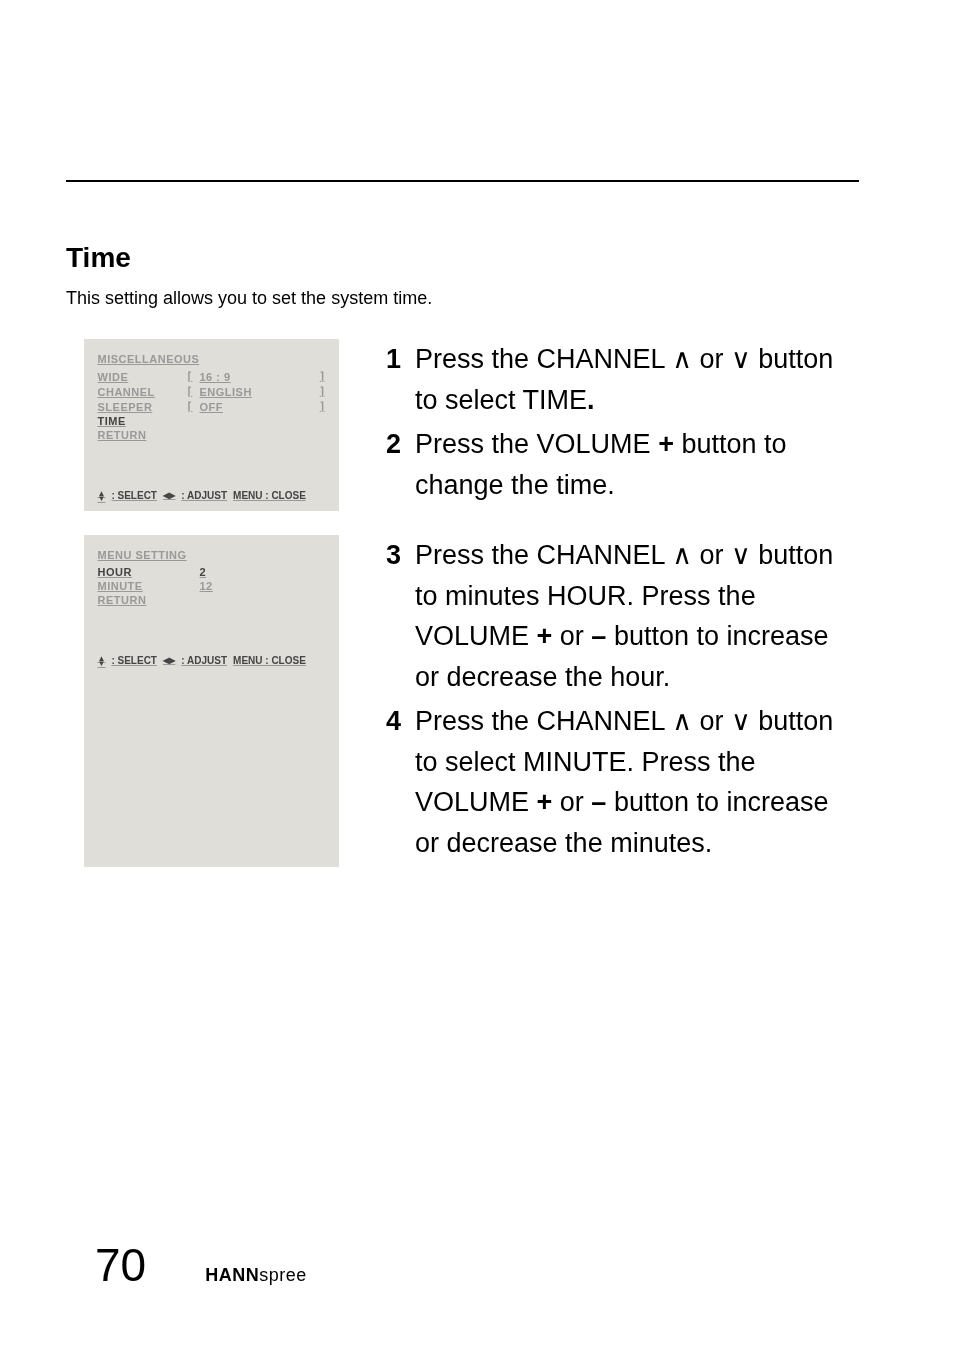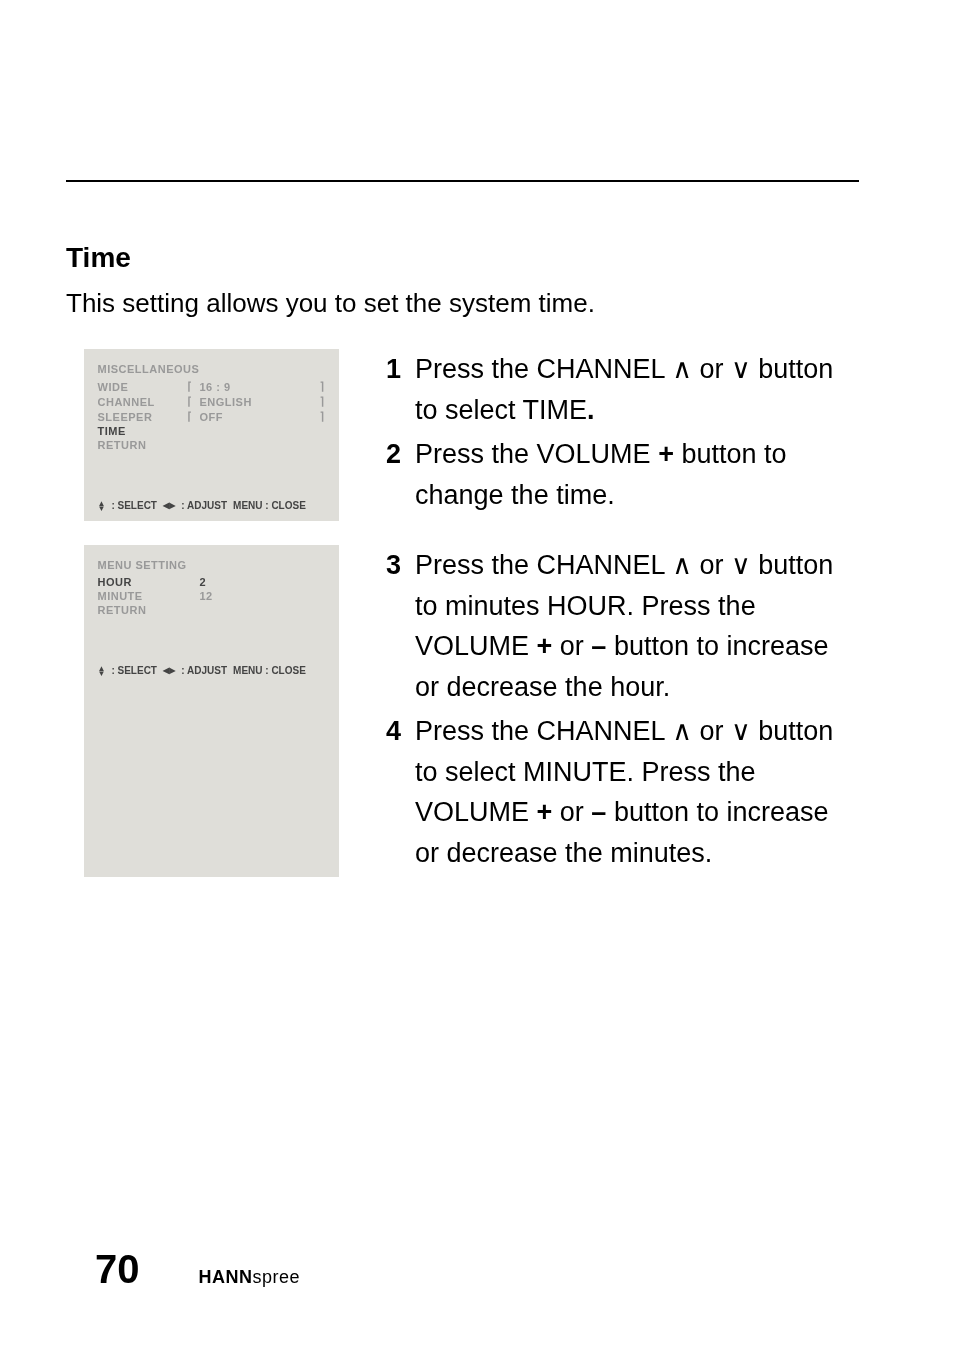--- a/index.html
+++ b/index.html
@@ -27,7 +27,7 @@
       margin: 0 0 14px 0;
     }
     .section-intro {
-      font-size: 26px;
+      font-size: 18px;
       margin: 0 0 30px 0;
     }
     .row {

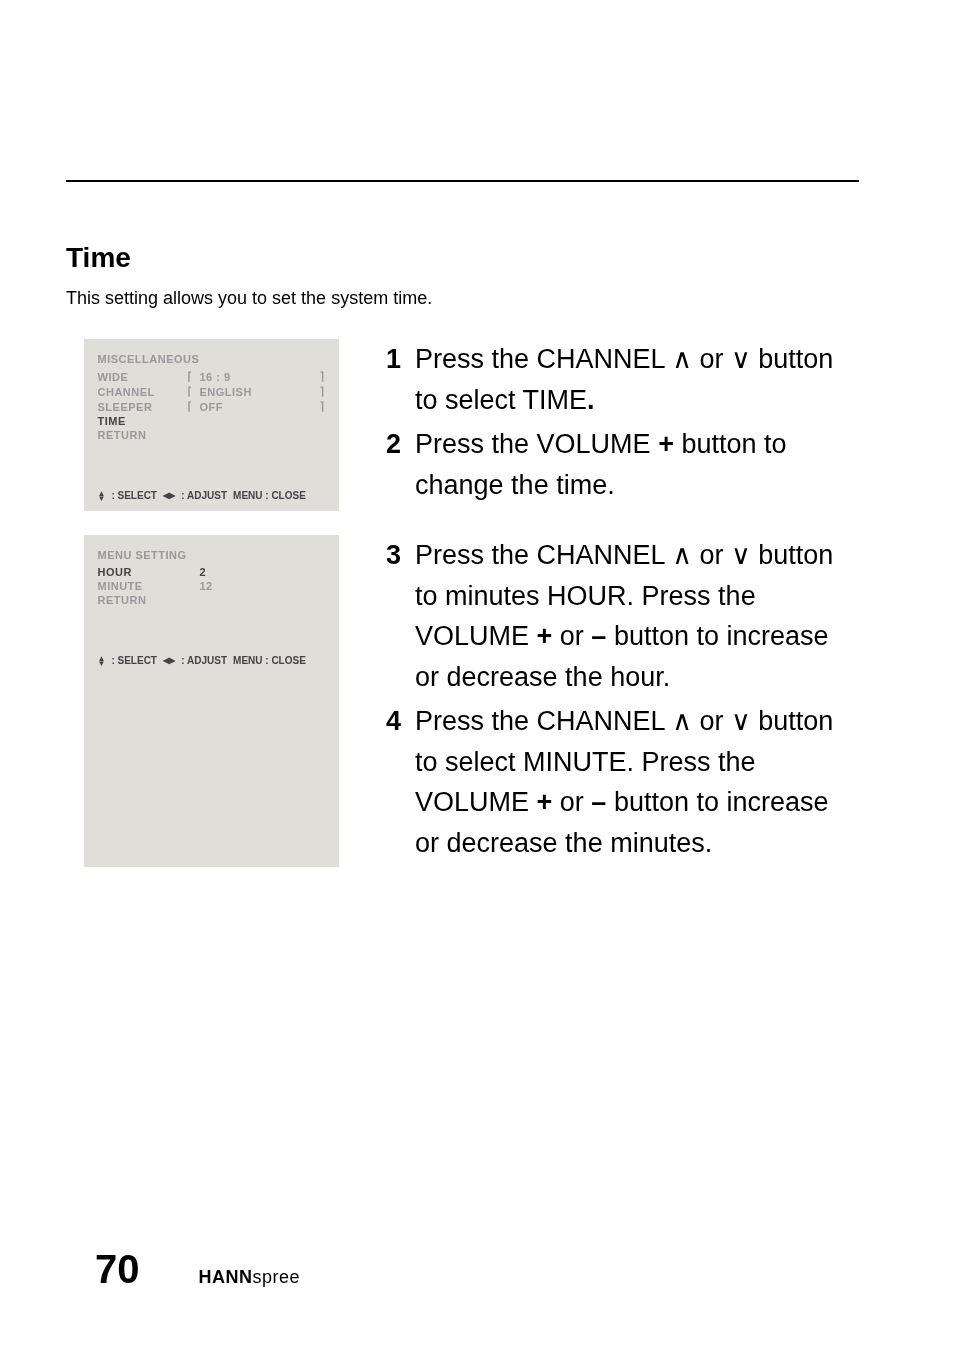--- a/index.html
+++ b/index.html
@@ -53,6 +53,7 @@
       letter-spacing: 0.5px;
       padding: 14px 14px 10px 14px;
       box-sizing: border-box;
+      text-decoration: underline;
     }
     .osd-title {
       margin-bottom: 4px;

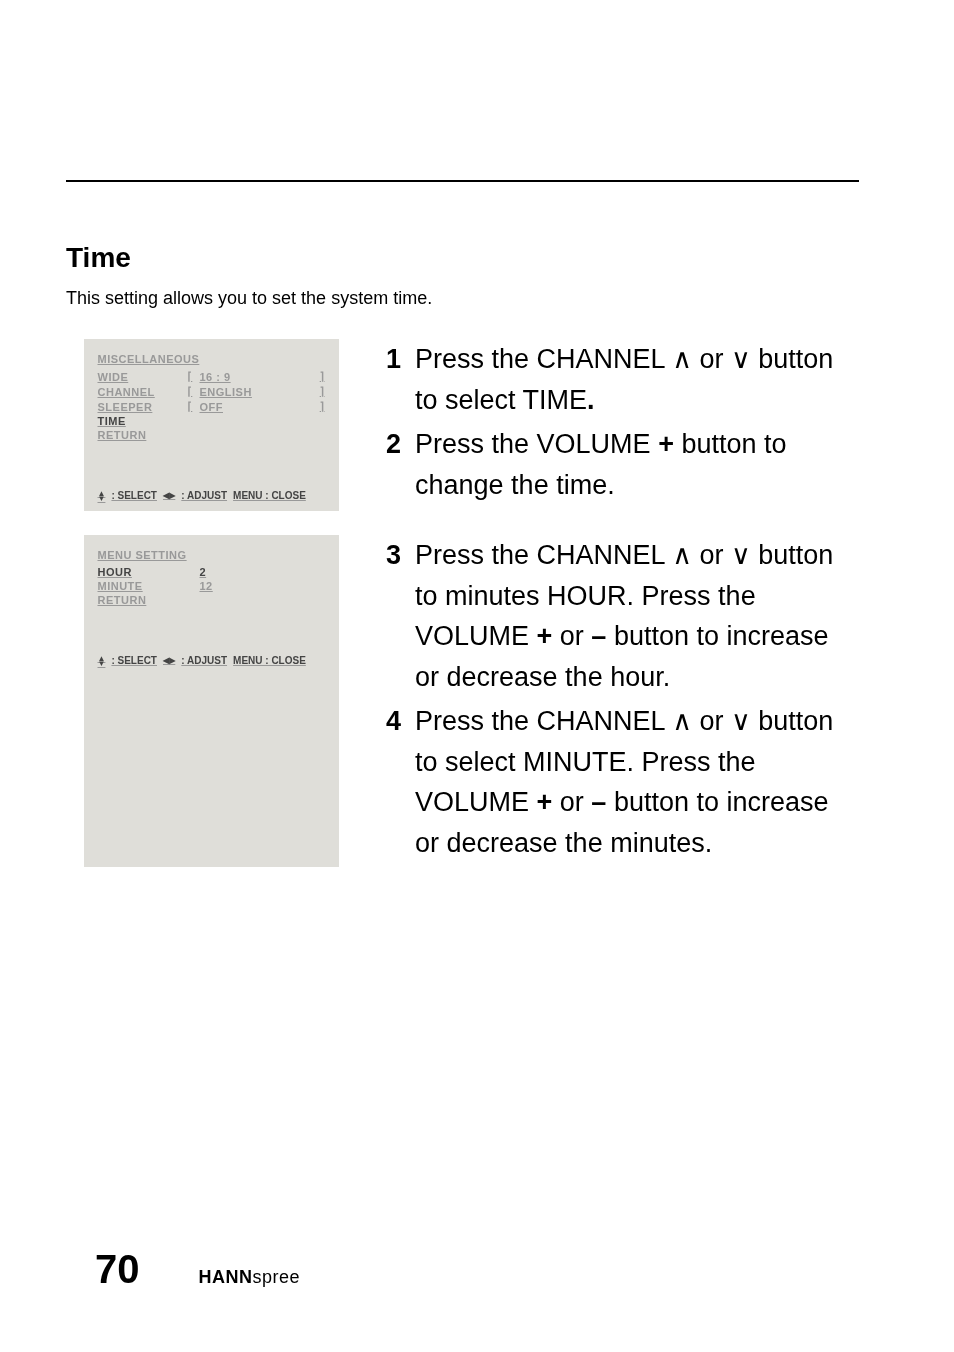--- a/index.html
+++ b/index.html
@@ -123,8 +123,8 @@
       gap: 12px;
     }
     .page-num {
-      font-size: 40px;
-      font-weight: 700;
+      font-size: 46px;
+      font-weight: 400;
       font-family: Arial, Helvetica, sans-serif;
     }
     .brand {

